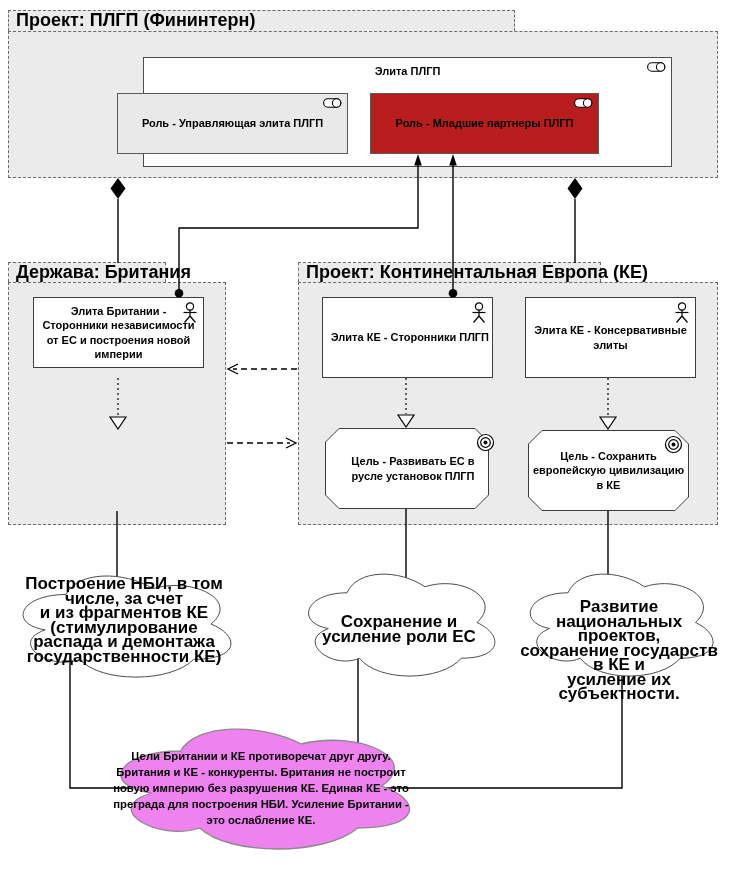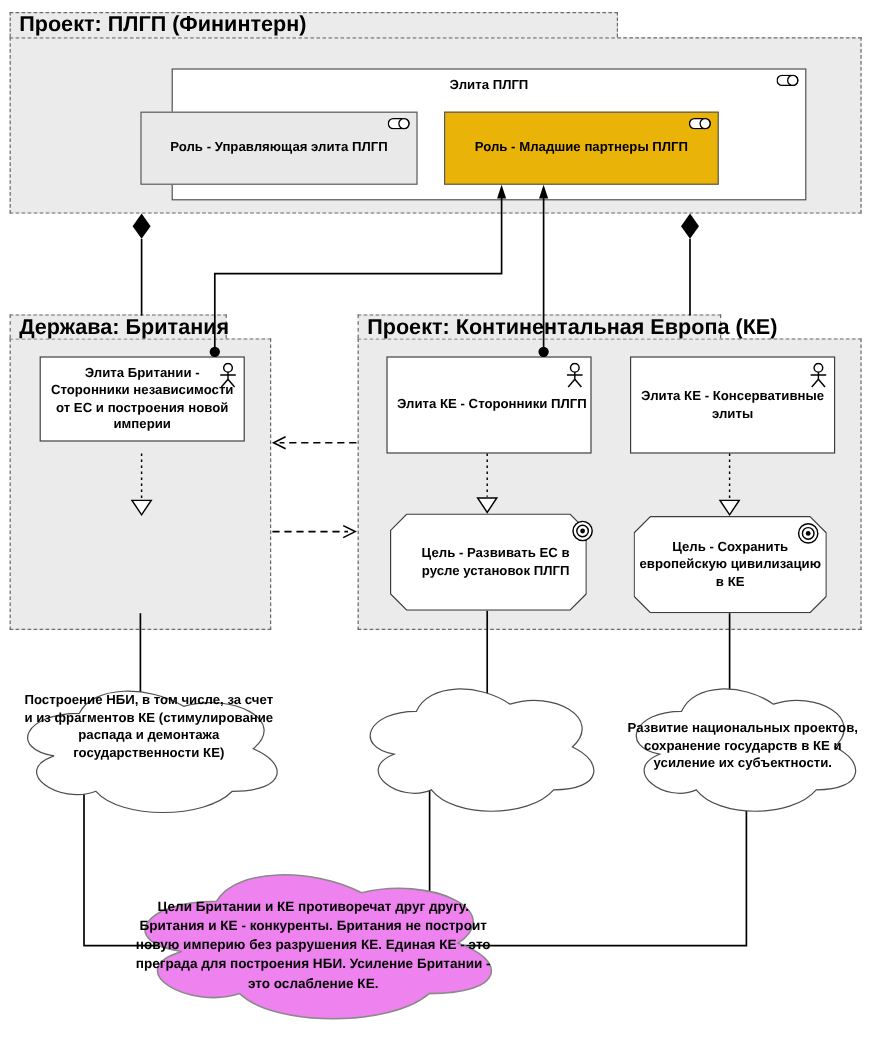--- a/index.html
+++ b/index.html
@@ -76,7 +76,7 @@
       </svg>
     </span>
   </div>
-  <div class="node role-node" style="left: 370px; top: 93px; width: 229px; height: 61px; background-color: #eab308;">
+  <div class="node role-node" style="left: 370px; top: 93px; width: 229px; height: 61px; background-color: #b91c1c;">
     <span class="lbl">Роль - Младшие партнеры ПЛГП</span>
     <span class="icon-tr">
       <svg width="19" height="10" viewBox="0 0 19 10">

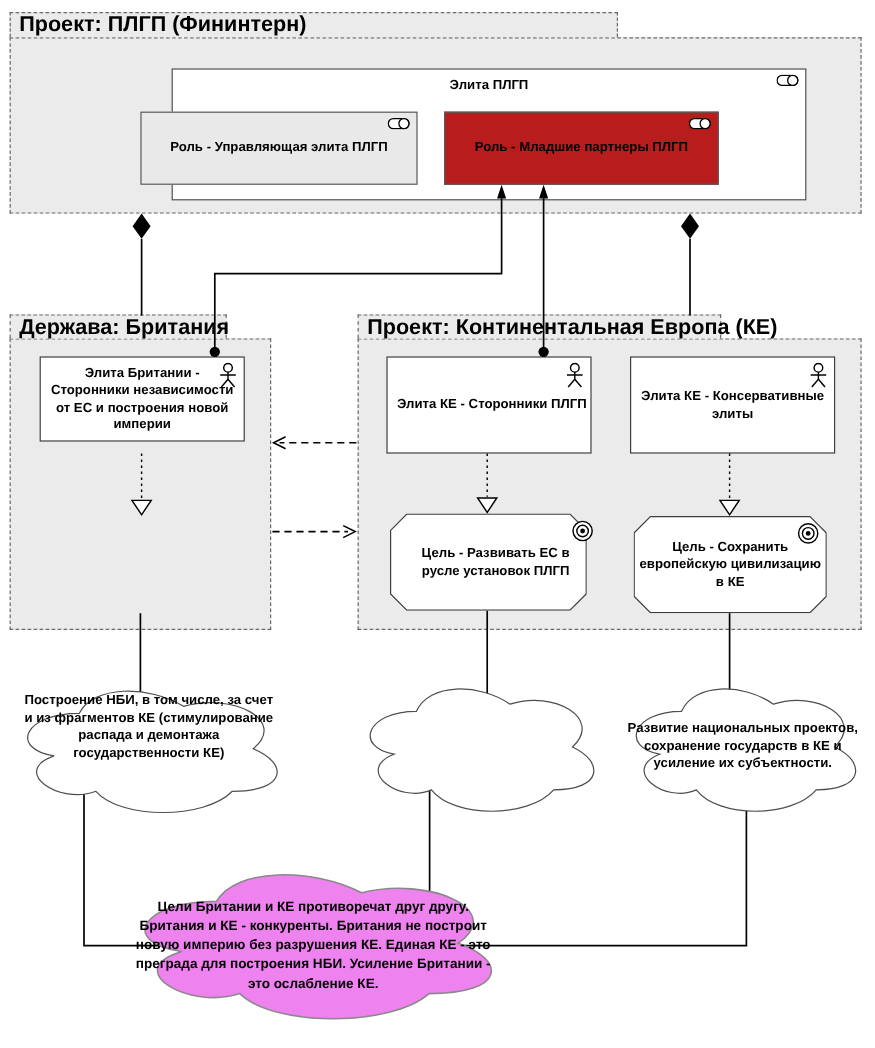--- a/index.html
+++ b/index.html
@@ -47,7 +47,7 @@
   </div>
   <div class="grp grp-body" style="left: 8px; top: 31px; width: 710px; height: 147px; background-color: rgb(235, 235, 235);"></div>
 
-  <div class="grp grp-tab" style="left: 8px; top: 262px; width: 181px; height: 20px; background-color: rgb(235, 235, 235);">
+  <div class="grp grp-tab" style="left: 8px; top: 262px; width: 158px; height: 20px; background-color: rgb(235, 235, 235);">
     <span>Держава: Британия</span>
   </div>
   <div class="grp grp-body" style="left: 8px; top: 282px; width: 218px; height: 243px; background-color: rgb(235, 235, 235);"></div>

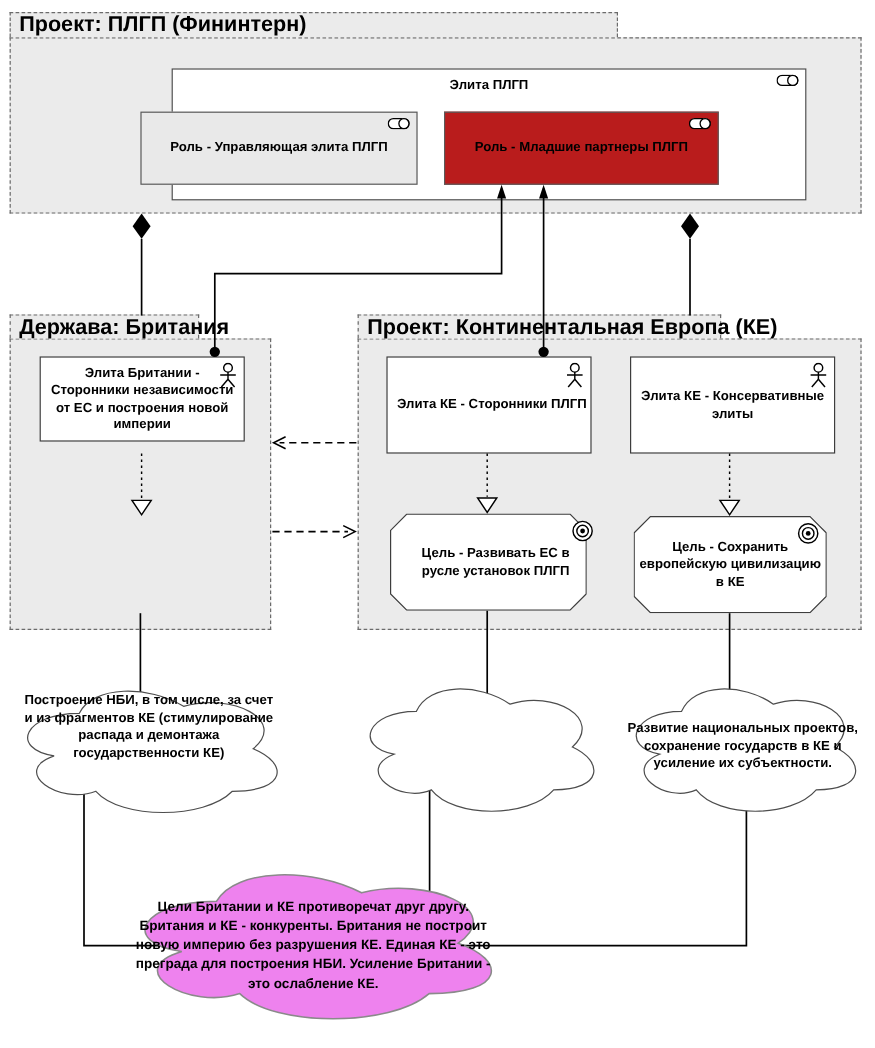--- a/index.html
+++ b/index.html
@@ -35,7 +35,7 @@
 
   
   .cloud-label{position:absolute;z-index:6;text-align:center;font-weight:700;
-               font-size:11px;line-height:14.5px;white-space:pre-line;}
+               font-size:17px;line-height:14.5px;white-space:pre-line;}
 </style>
 </head>
 <body>

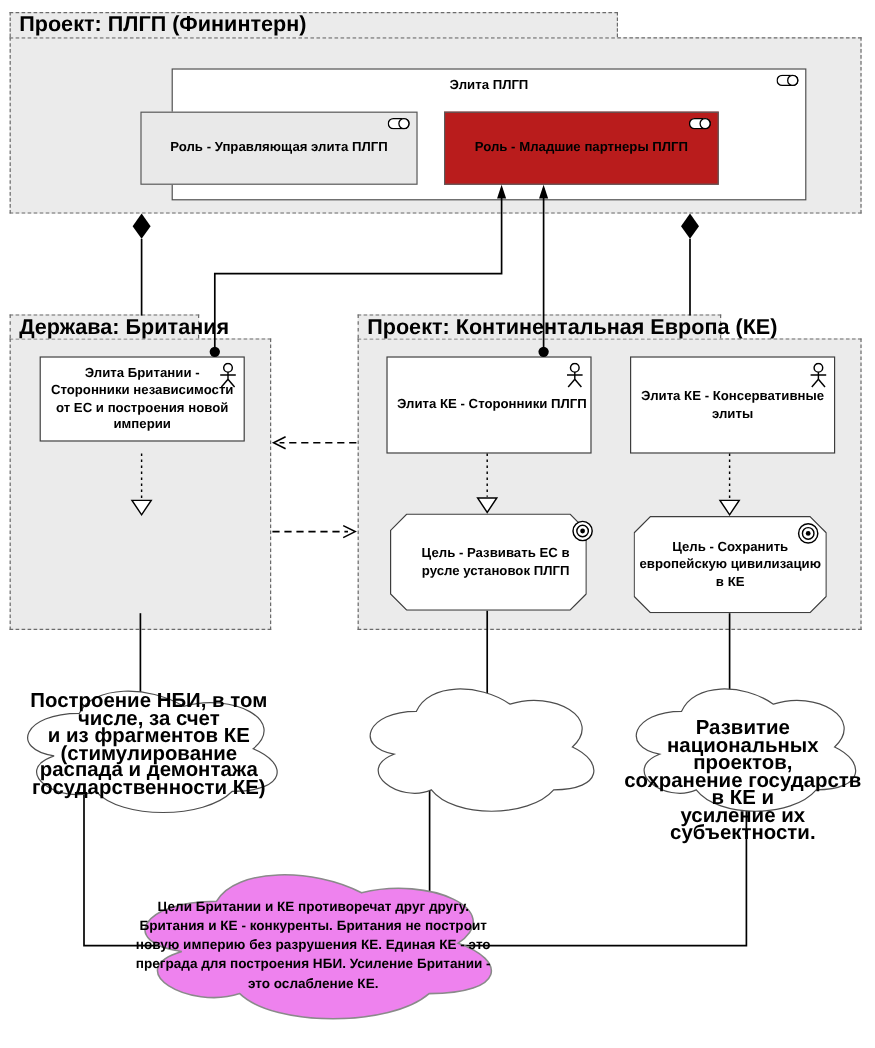--- a/index.html
+++ b/index.html
@@ -225,6 +225,7 @@
 и из фрагментов КЕ (стимулирование
 распада и демонтажа
 государственности КЕ)</div>
+  <div class="cloud-label" style="left:299px;top:615px;width:200px;">Сохранение и усиление роли ЕС</div>
   <div class="cloud-label" style="left:519px;top:600px;width:200px;">Развитие национальных проектов,
 сохранение государств в КЕ и
 усиление их субъектности.</div>

